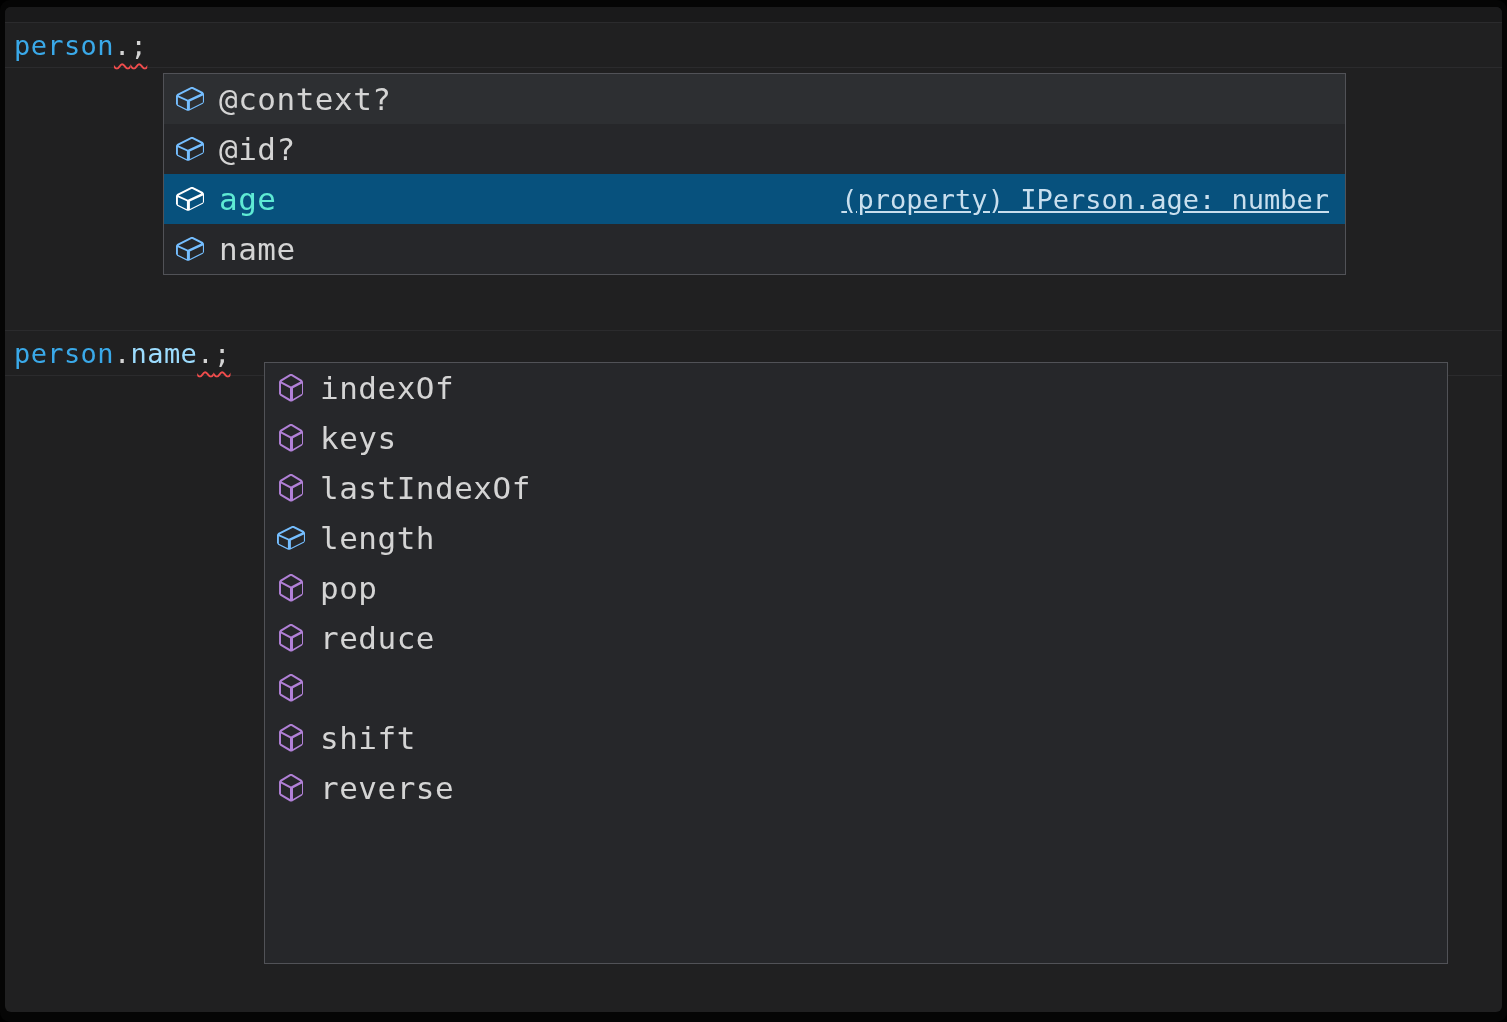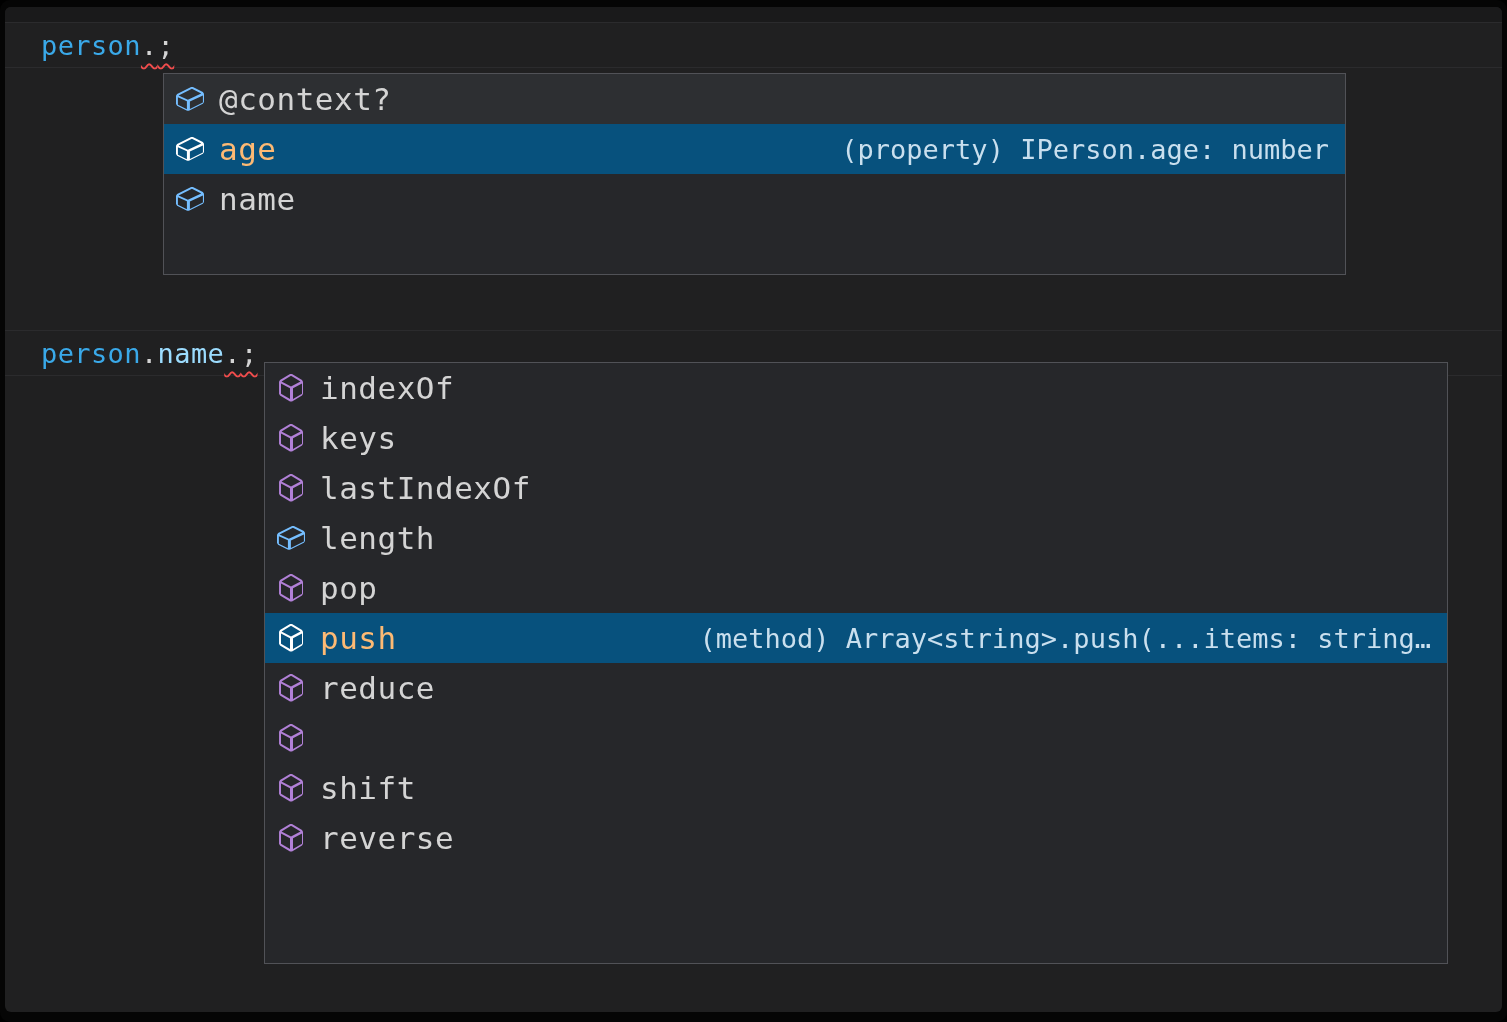--- a/index.html
+++ b/index.html
@@ -20,7 +20,7 @@
   .code-line{
     position:absolute;left:5px;right:5px;height:46px;
     border-top:1px solid #2b2b2d;border-bottom:1px solid #2b2b2d;
-    box-sizing:border-box;display:flex;align-items:center;padding-left:36px;
+    box-sizing:border-box;display:flex;align-items:center;padding-left:9px;
     font-size:27px;letter-spacing:.4px;white-space:pre;cursor:text;
   }
   #code-line-1{top:22px;}

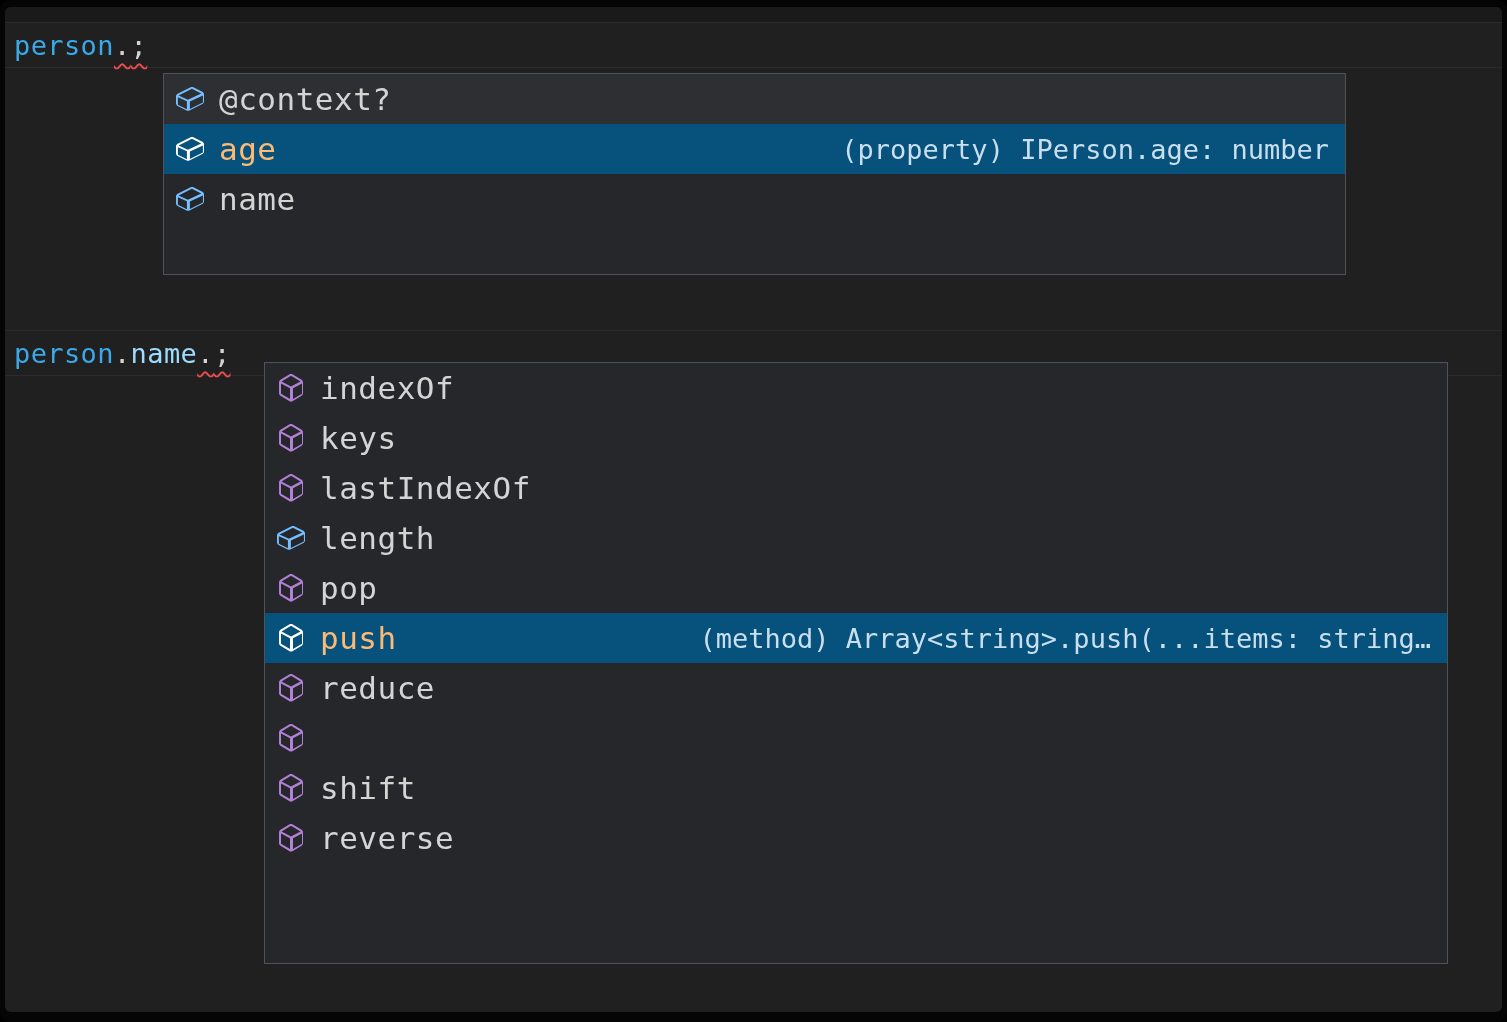--- a/index.html
+++ b/index.html
@@ -87,6 +87,14 @@
         <span class="detail"></span>
       </div>
 
+      <div class="row kind-field">
+        <svg class="sym-icon icon-field" viewBox="0 0 16 16" aria-hidden="true">
+          <path d="M14.45 4.5l-5-2.5h-.9l-7 3.5-.55.9v4.1l.55.9 5 2.5h.9l7-3.5.55-.9v-4.1l-.55-.9zm-8 8.64l-4.5-2.25V7.17l4.5 2v3.97zm.5-4.8L2.29 6.23l6.66-3.34 4.67 2.34-6.67 3.11zm7.5 1.35l-6.5 3.25V9.21l6.5-3v3.48z"></path>
+        </svg>
+
+        <span class="label">@id?</span>
+        <span class="detail"></span>
+      </div>
 
       <div class="row selected kind-field">
         <svg class="sym-icon icon-field" viewBox="0 0 16 16" aria-hidden="true">

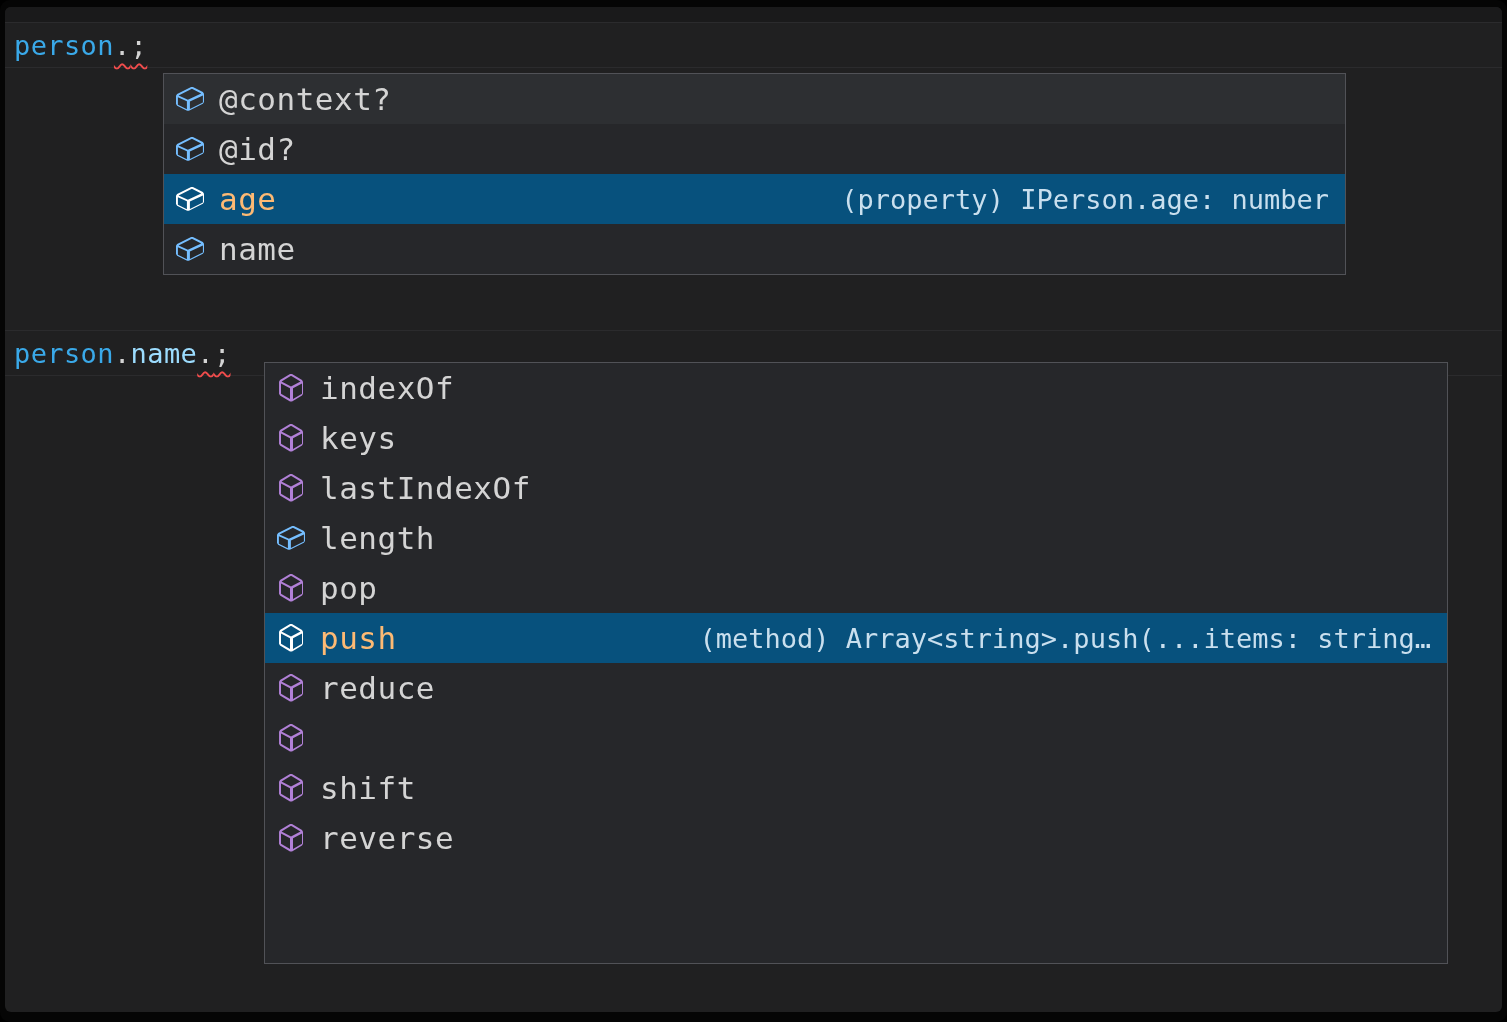--- a/index.html
+++ b/index.html
@@ -53,7 +53,7 @@
   }
   .row.hover{background:#2d2f32;}
   .row.selected{background:#07517d;}
-  .row.selected .label{color:#fdba74;}
+  .row.selected .label{color:#5eead4;}
   .sym-icon{width:32px;height:32px;margin-right:13px;flex:none;}
   .kind-field .icon-field path{fill:#75beff;}
   .kind-method .icon-method path{fill:#b180d7;}

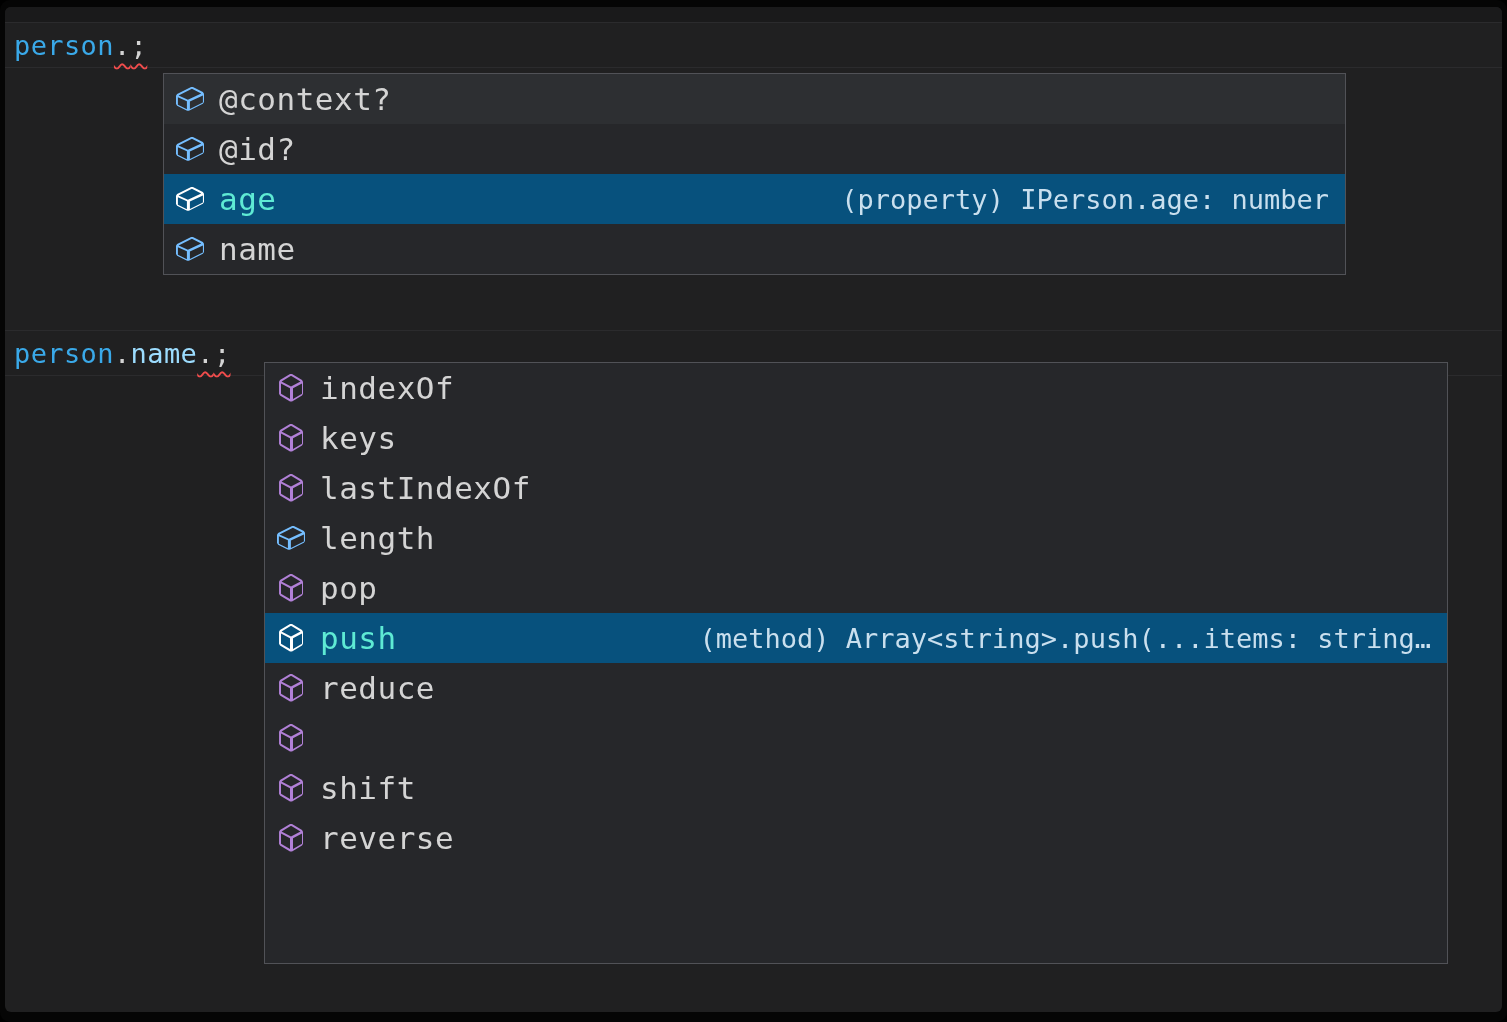--- a/index.html
+++ b/index.html
@@ -49,7 +49,7 @@
   .row .label{font-size:31px;letter-spacing:.5px;color:#d4d4d4;white-space:pre;}
   .row .detail{
     margin-left:auto;font-size:27px;letter-spacing:0;
-    color:#c9dfee;white-space:pre;overflow:hidden;
+    color:#c9dfee;white-space:pre;overflow:hidden;text-decoration:underline;
   }
   .row.hover{background:#2d2f32;}
   .row.selected{background:#07517d;}

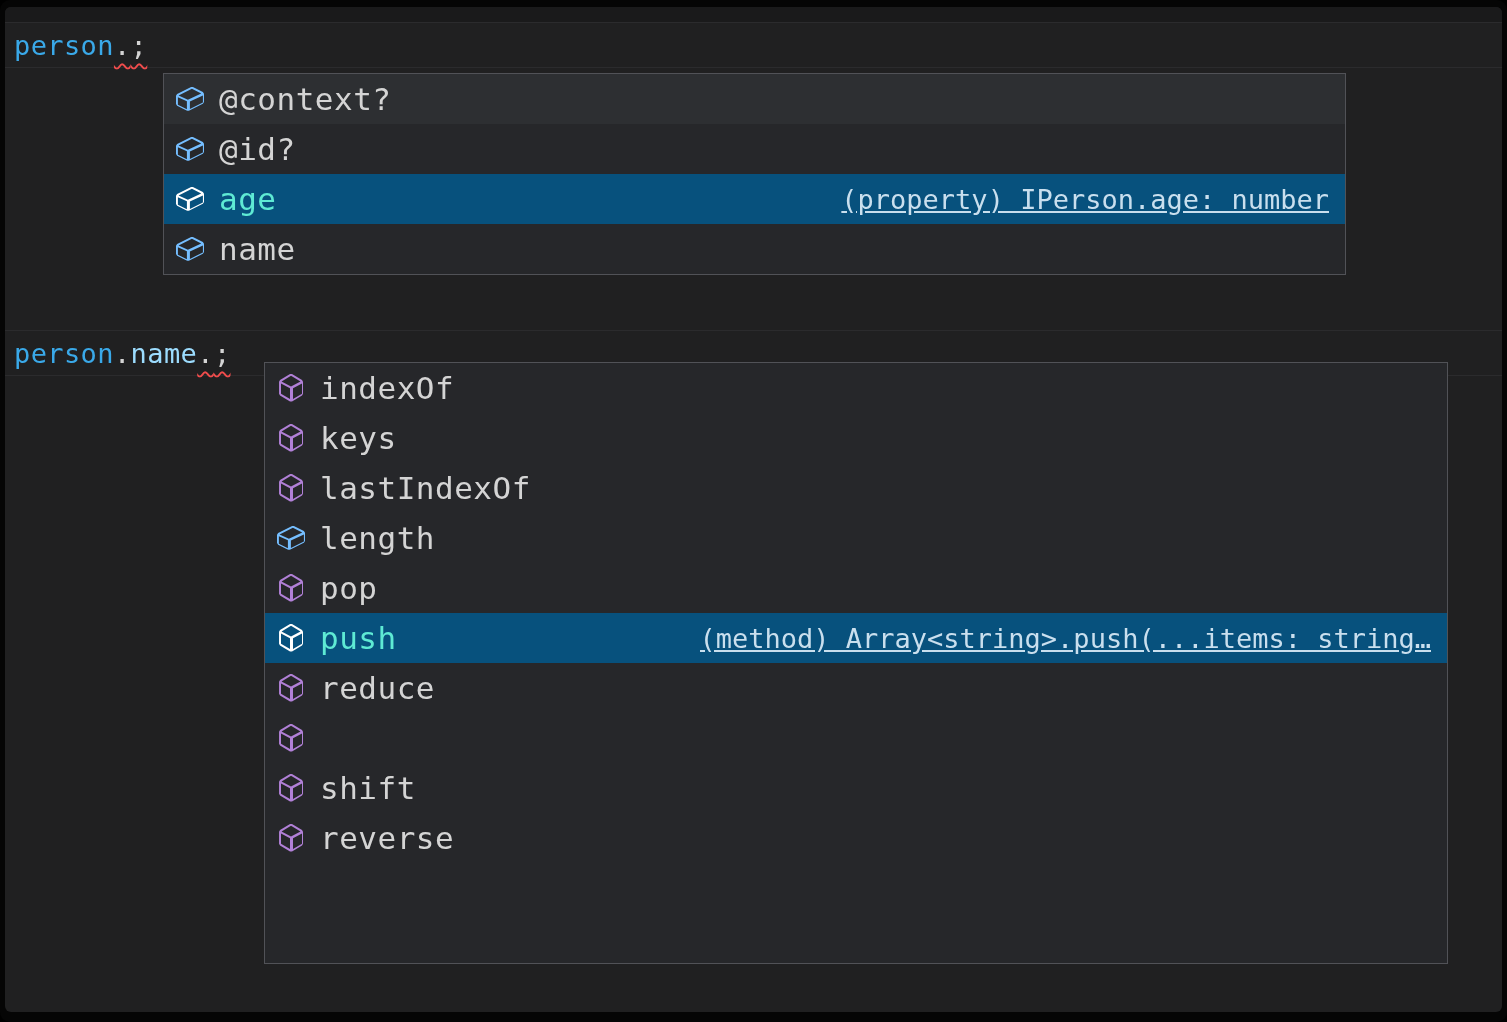--- a/index.html
+++ b/index.html
@@ -178,14 +178,6 @@
         <span class="detail"></span>
       </div>
 
-      <div class="row selected kind-method">
-
-        <svg class="sym-icon icon-method" viewBox="0 0 16 16" aria-hidden="true">
-          <path d="M13.51 4l-5-3h-1l-5 3-.49.86v6l.49.85 5 3h1l5-3 .49-.85v-6L13.51 4zm-6.01 9.56l-4.5-2.7V5.7l4.5 2.45v5.41zm.5-6.28L3.27 4.7l4.74-2.84 4.74 2.84-4.75 2.58zm5.5 3.58l-4.5 2.7V8.15l4.5-2.45v5.16z"></path>
-        </svg>
-        <span class="label">push</span>
-        <span class="detail">(method) Array&lt;string&gt;.push(...items: string…</span>
-      </div>
 
       <div class="row kind-method">
 

